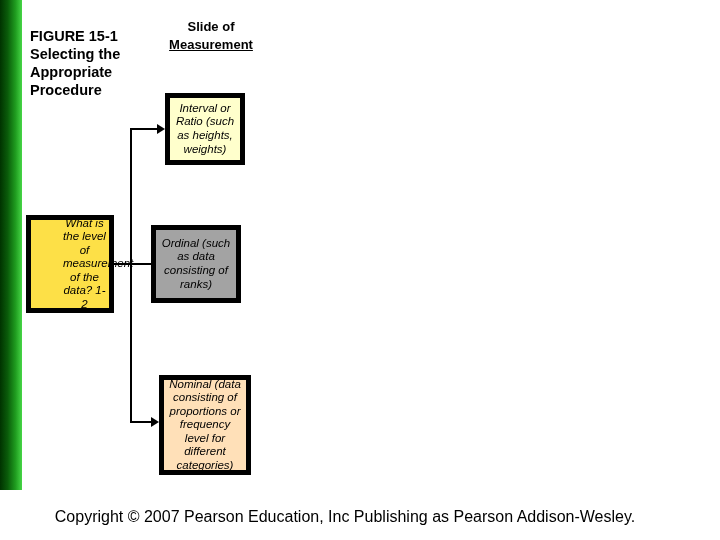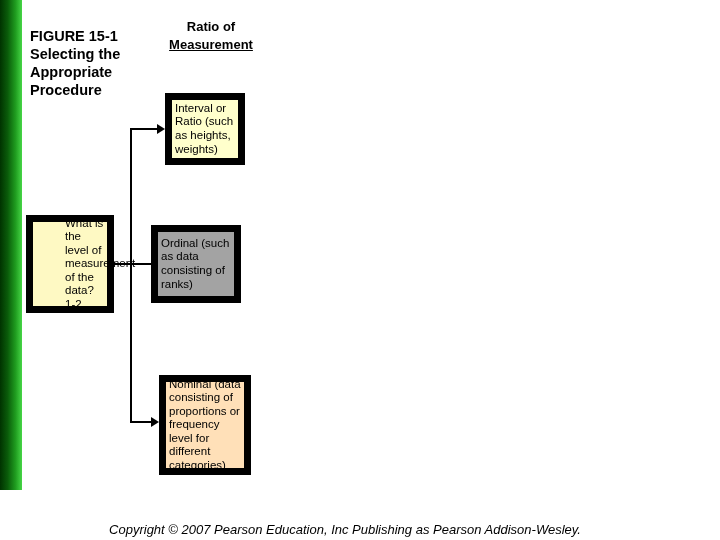--- a/index.html
+++ b/index.html
@@ -231,7 +231,7 @@
   </div>
 
   <div class="header-box">
-    <span>Ratio of</span><br>
+    <span>Slide of</span><br>
     <span class="underlined">Measurement</span>
   </div>
 

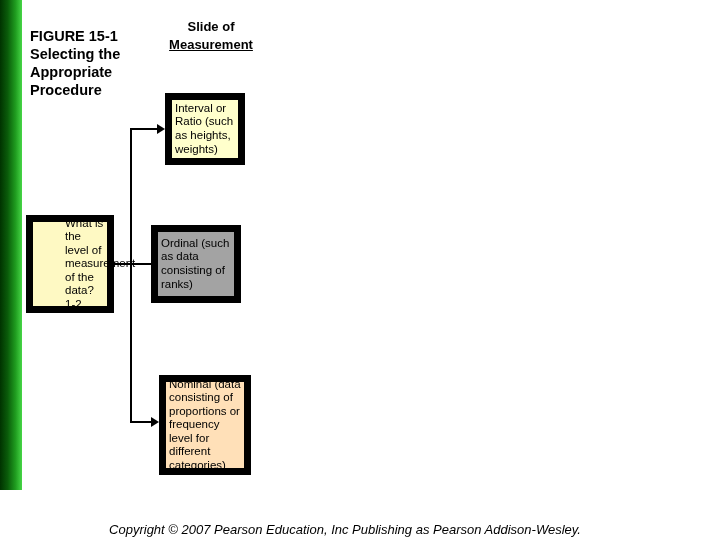--- a/index.html
+++ b/index.html
@@ -69,7 +69,8 @@
   .box {
     position: absolute;
     box-sizing: border-box;
-    border: 7px solid #000000;
+    border: 5px solid #000000;
+    text-align: center;
     font-size: 11.5px;
     color: #000000;
     line-height: 1.18;
@@ -77,6 +78,7 @@
     align-items: center;
     justify-content: center;
     padding: 2px 3px;
+    font-style: italic;
   }
   .box-inner { width: 100%; }
 

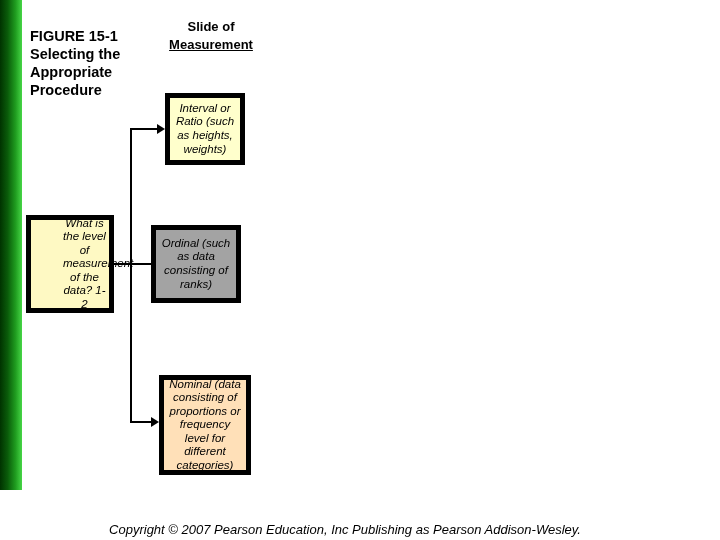--- a/index.html
+++ b/index.html
@@ -87,7 +87,7 @@
     top: 215px;
     width: 88px;
     height: 98px;
-    background: #fef9c3;
+    background: #fde047;
     padding-left: 32px;
   }
   #box-interval {

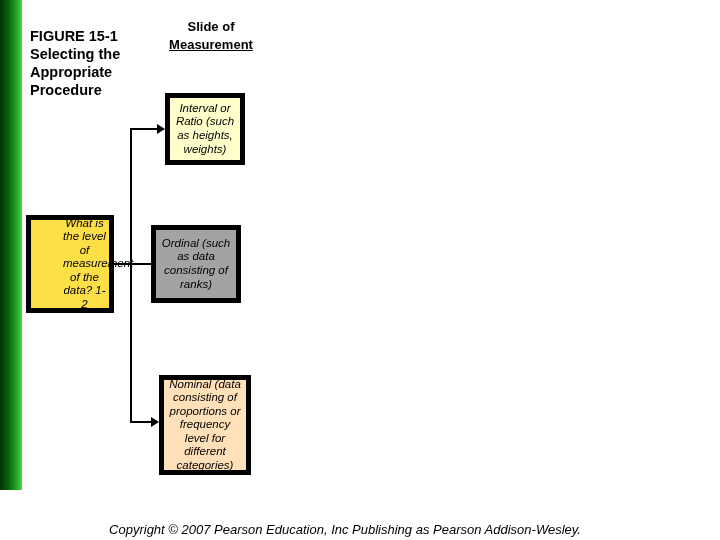--- a/index.html
+++ b/index.html
@@ -164,12 +164,11 @@
   .copyright {
     position: absolute;
     left: 0;
-    top: 522px;
+    top: 508px;
     width: 690px;
     text-align: center;
-    font-size: 13px;
-    color: #000000;
-    font-style: italic;
+    font-size: 16px;
+    color: #000000;
   }
 
   

